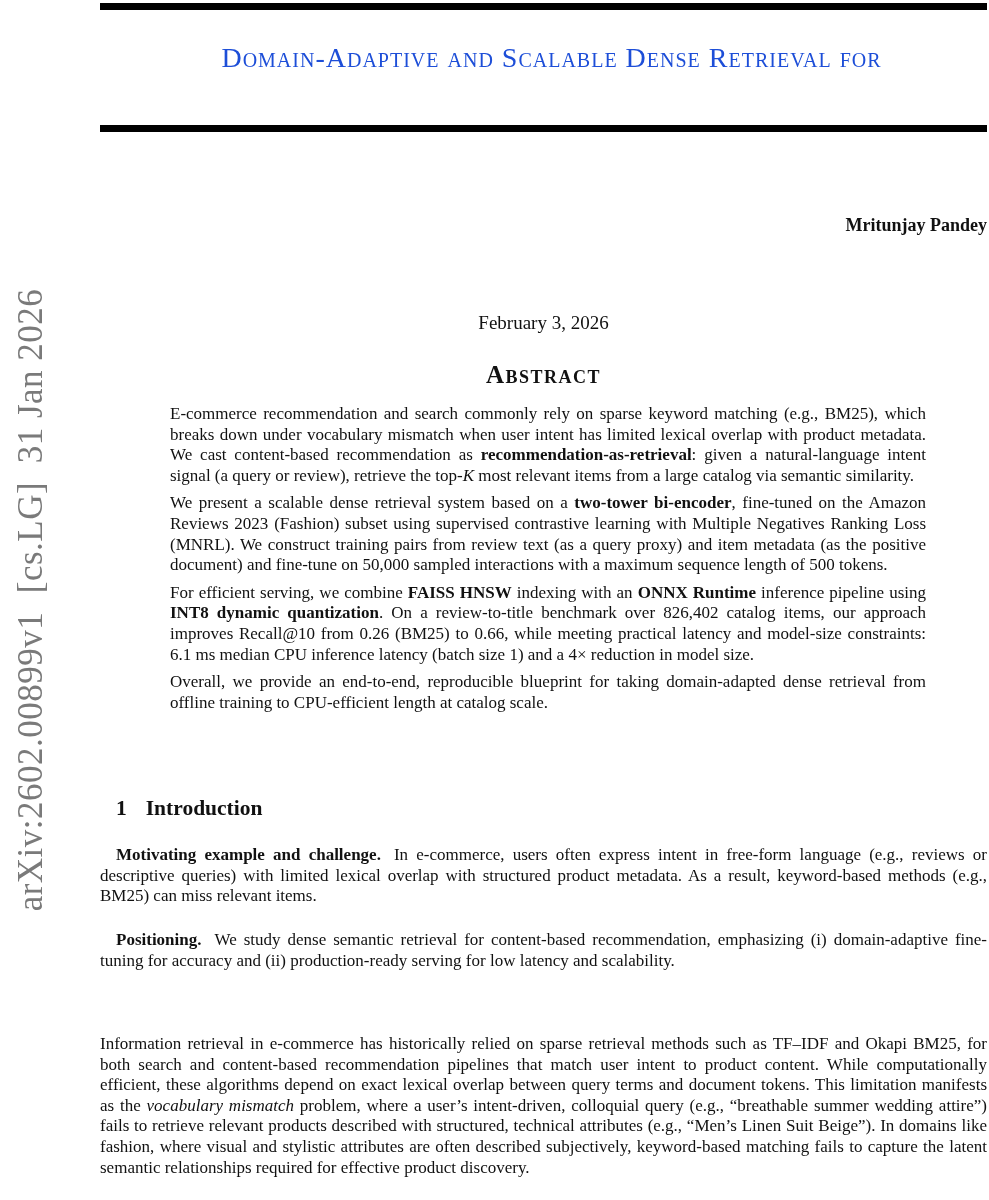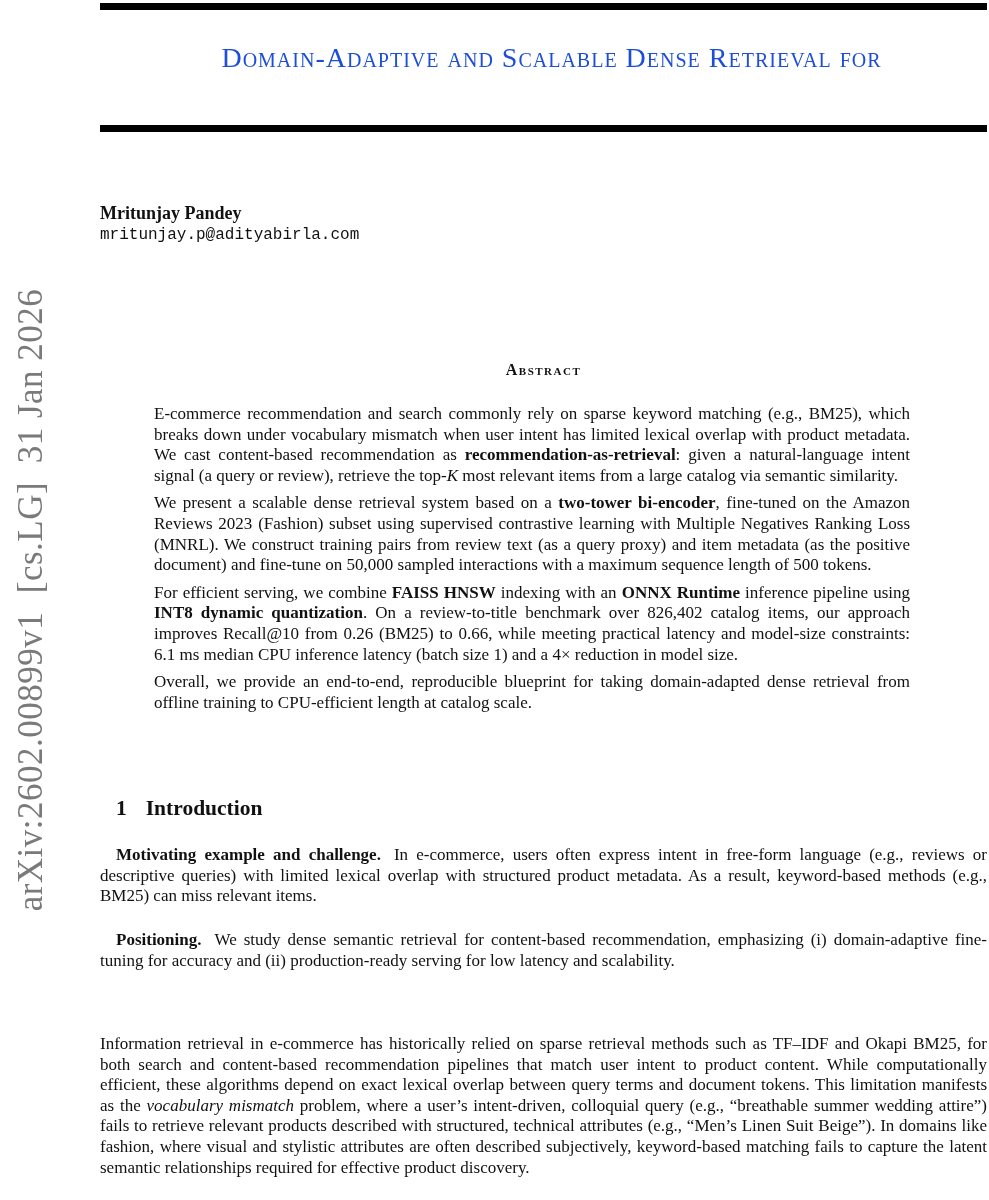--- a/index.html
+++ b/index.html
@@ -69,10 +69,10 @@
   
   .author-block {
     position: absolute;
-    top: 202px;
-    left: 100px;
-    width: 887px;
-    text-align: left;
+    top: 214px;
+    left: 100px;
+    width: 887px;
+    text-align: right;
   }
   .author-name {
     font-weight: bold;

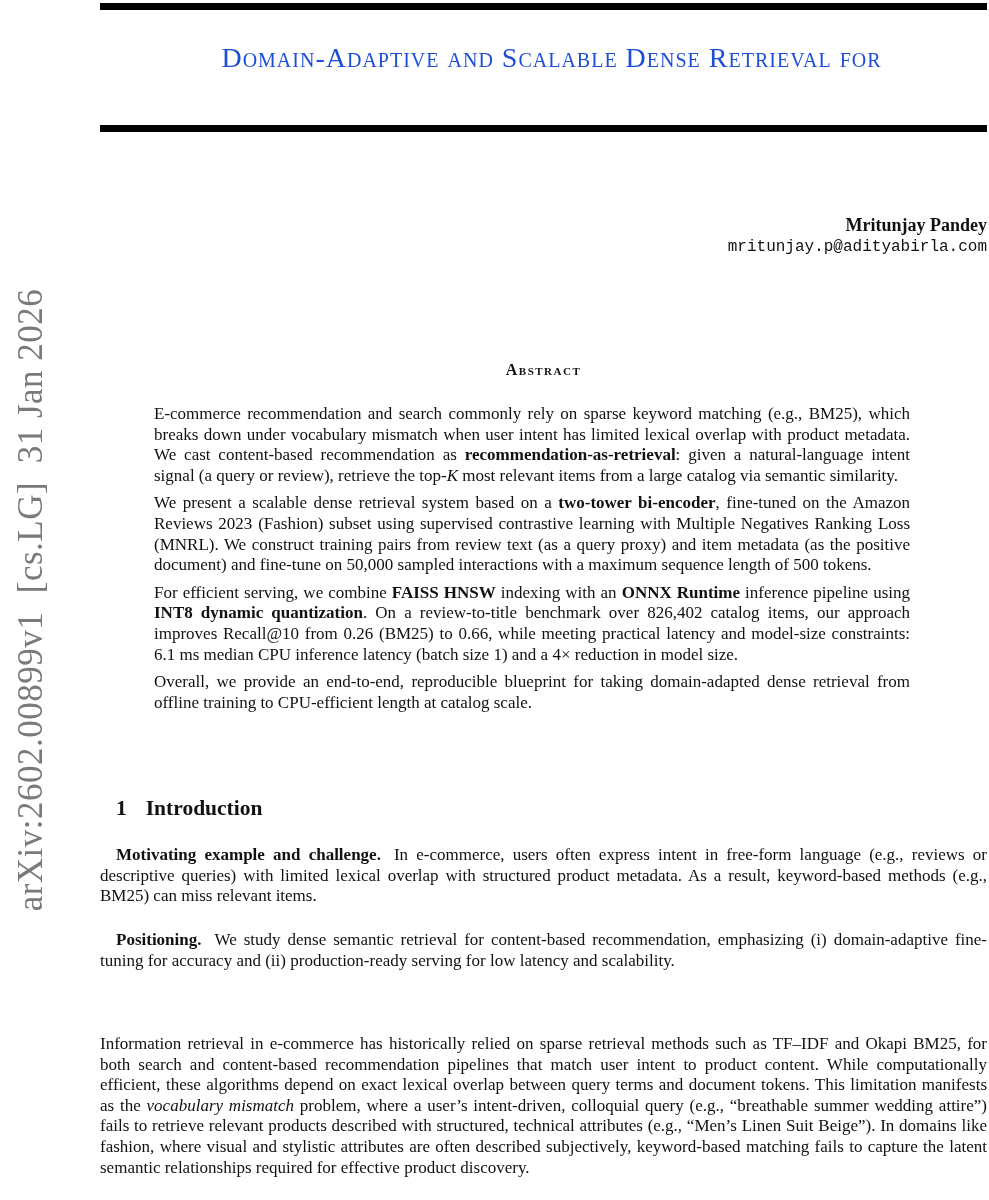--- a/index.html
+++ b/index.html
@@ -183,7 +183,6 @@
 
   <div class="author-block">
     <div class="author-name">Mritunjay Pandey</div>
-    <div class="author-email">mritunjay.p@adityabirla.com</div>
   </div>
 
 

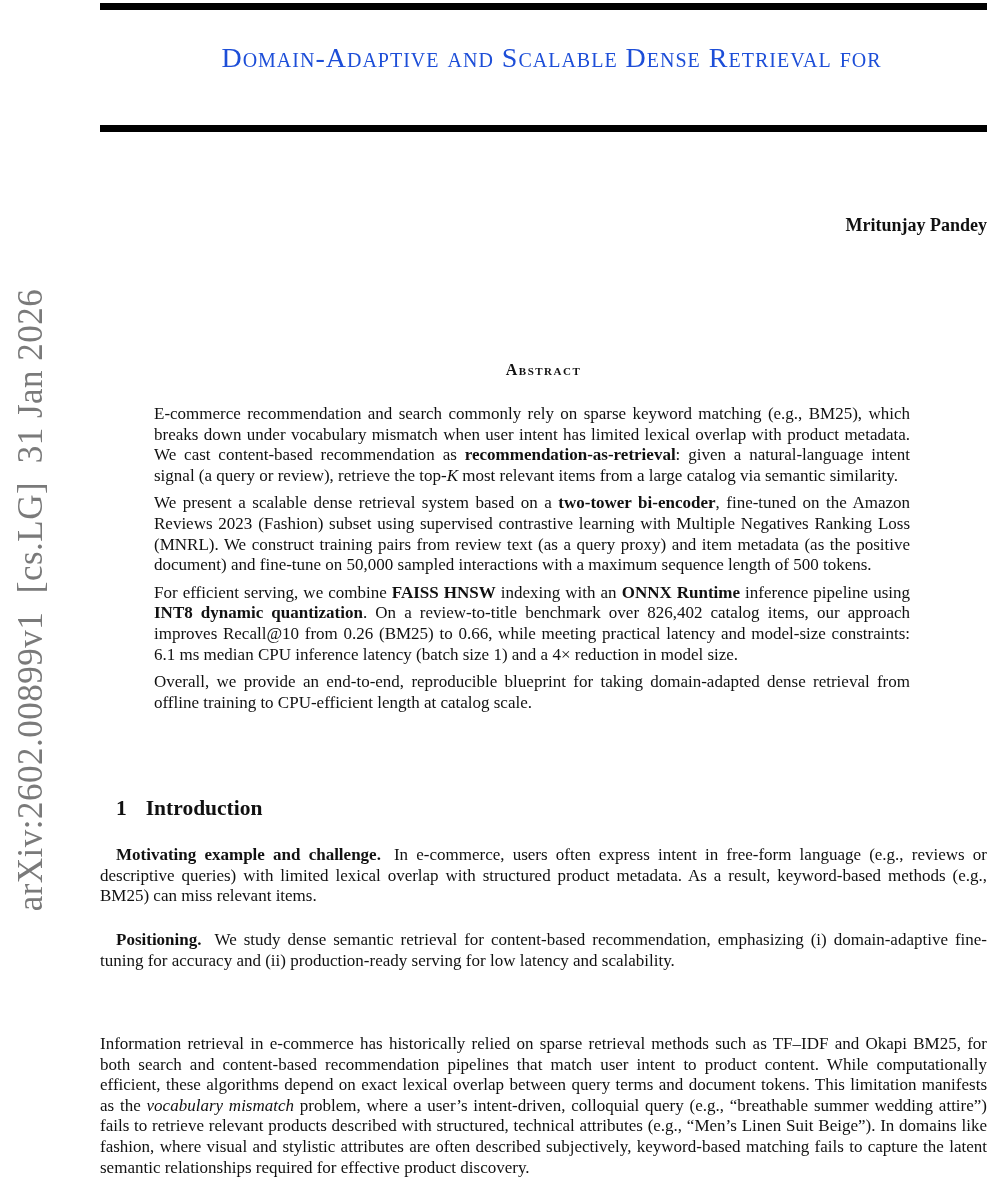--- a/index.html
+++ b/index.html
@@ -185,6 +185,7 @@
     <div class="author-name">Mritunjay Pandey</div>
   </div>
 
+  <div class="date">February 3, 2026</div>
 
   <div class="abstract-heading">Abstract</div>
 

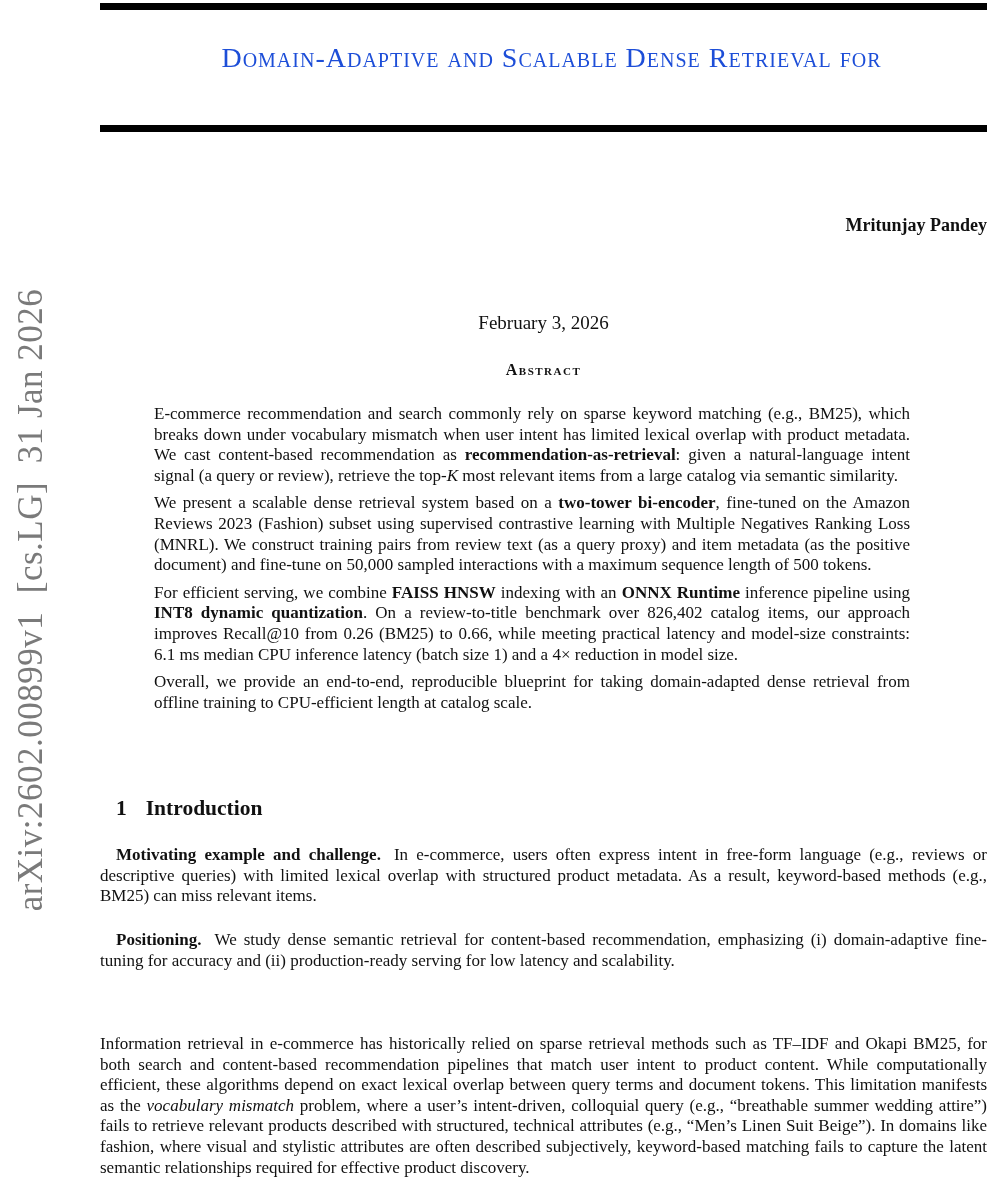--- a/index.html
+++ b/index.html
@@ -108,7 +108,7 @@
     text-align: center;
     font-variant: small-caps;
     font-weight: bold;
-    font-size: 16px;
+    font-size: 25px;
     letter-spacing: 1.5px;
   }
   .abstract-body {

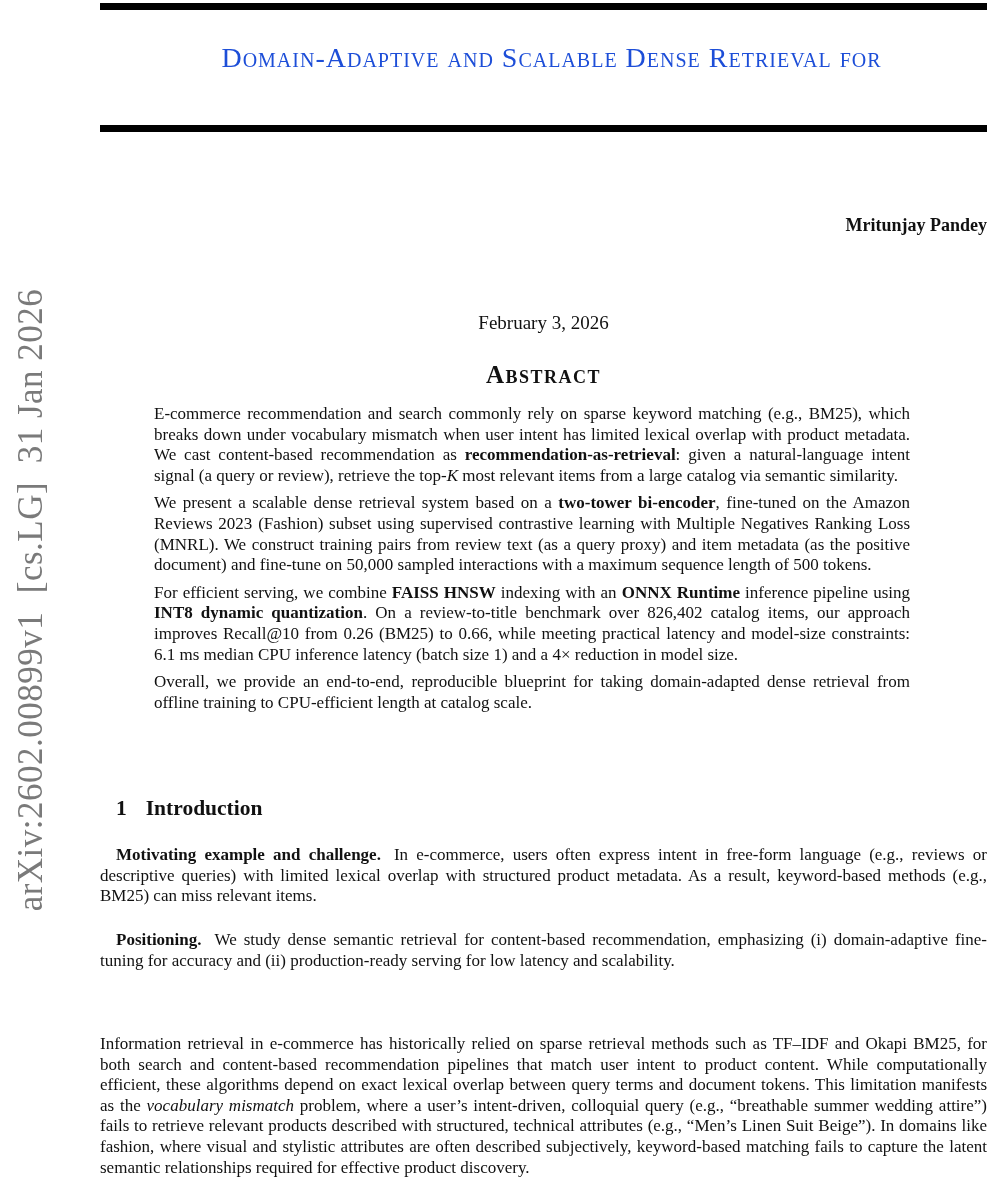--- a/index.html
+++ b/index.html
@@ -114,7 +114,7 @@
   .abstract-body {
     position: absolute;
     top: 404px;
-    left: 154px;
+    left: 170px;
     width: 756px;
   }
   p.para {

